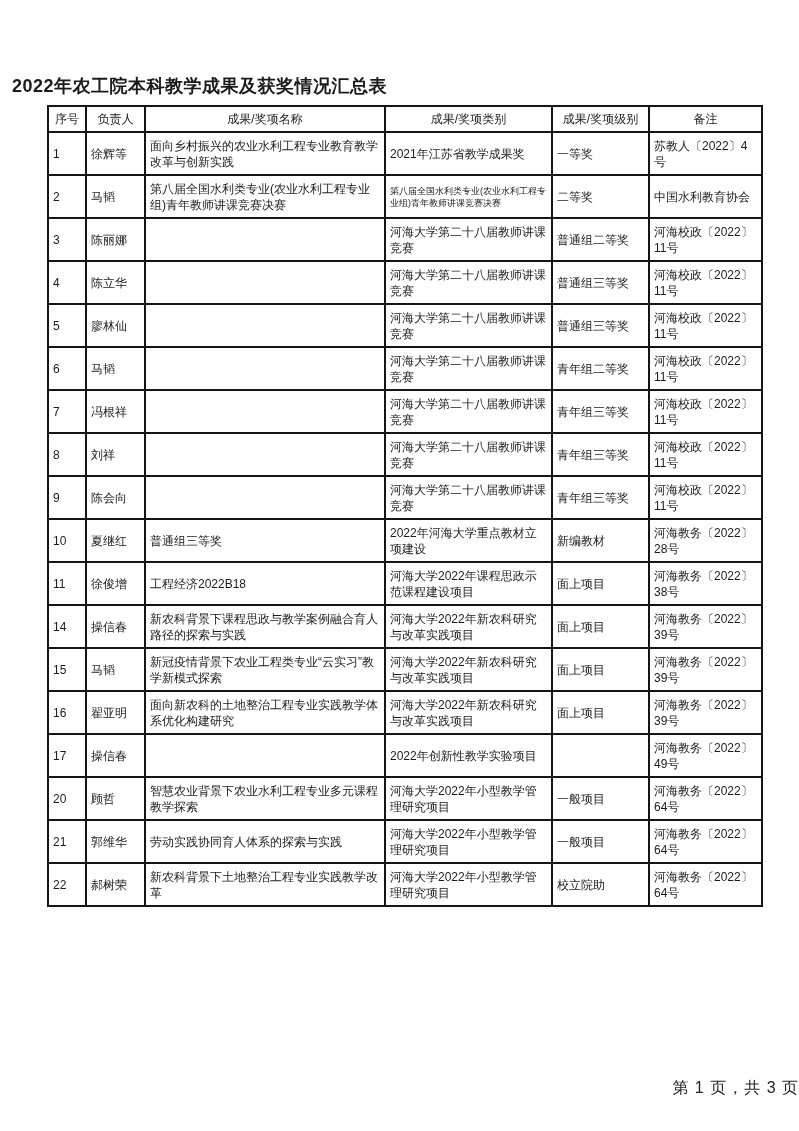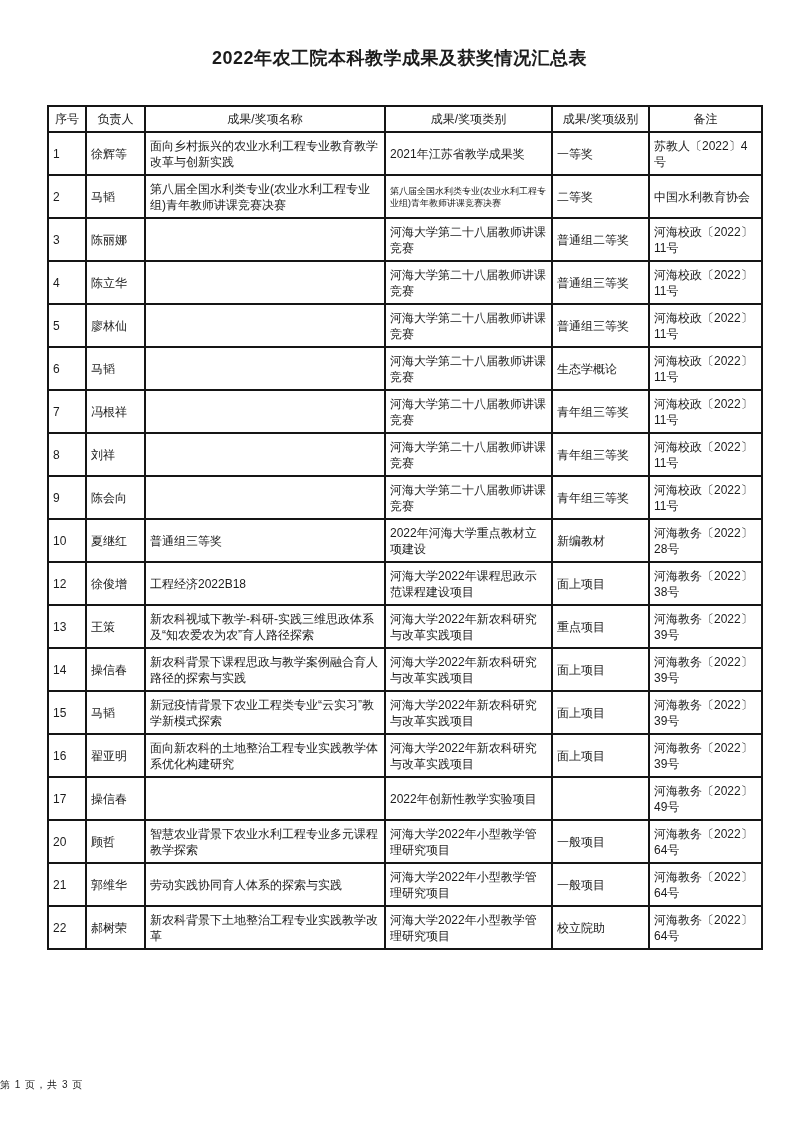--- a/index.html
+++ b/index.html
@@ -17,9 +17,9 @@
     color: #1b1b1b;
   }
   .title {
-    margin: 0;
-    padding-top: 46px;
-    text-align: center;
+    margin: 12px;
+    padding-top: 62px;
+    text-align: left;
     font-size: 18px;
     font-weight: bold;
     letter-spacing: 0.5px;

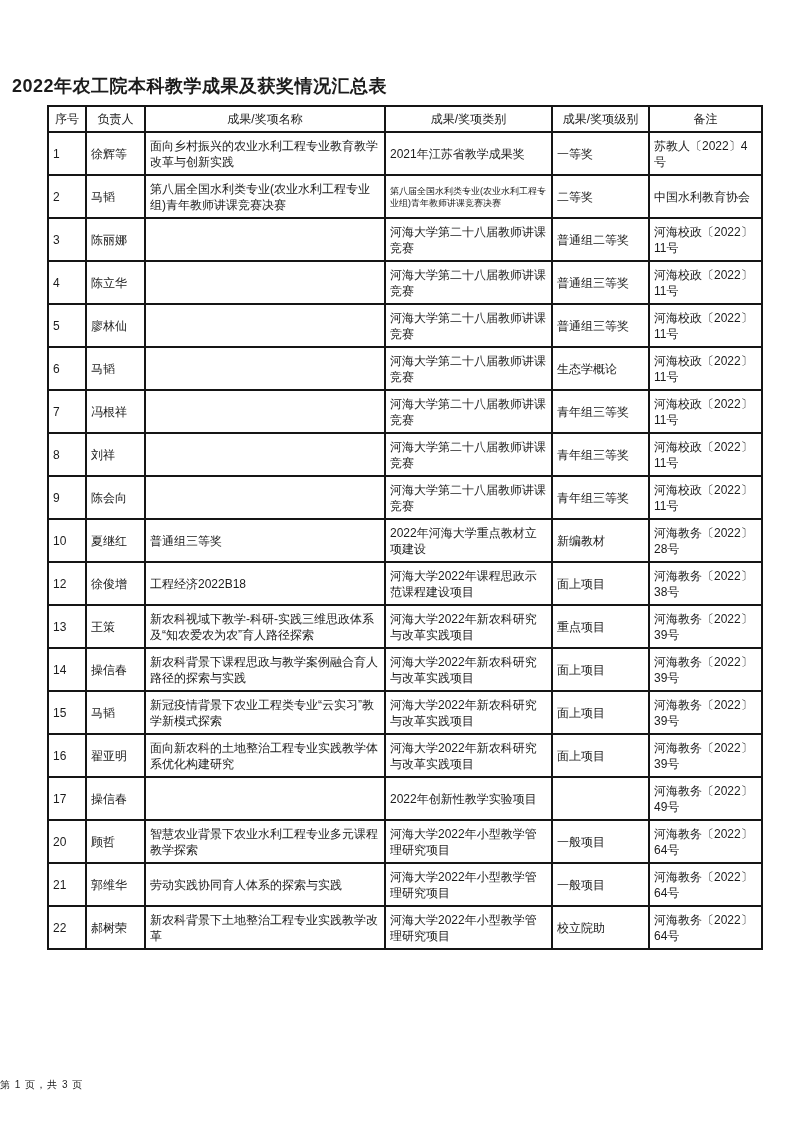--- a/index.html
+++ b/index.html
@@ -140,7 +140,7 @@
     <td class="c-person">马韬</td>
     <td class="c-name"></td>
     <td class="c-category">河海大学第二十八届教师讲课竞赛</td>
-    <td class="c-level">生态学概论</td>
+    <td class="c-level">青年组二等奖</td>
     <td class="c-remark">河海校政〔2022〕11号</td>
   </tr>
         <tr>

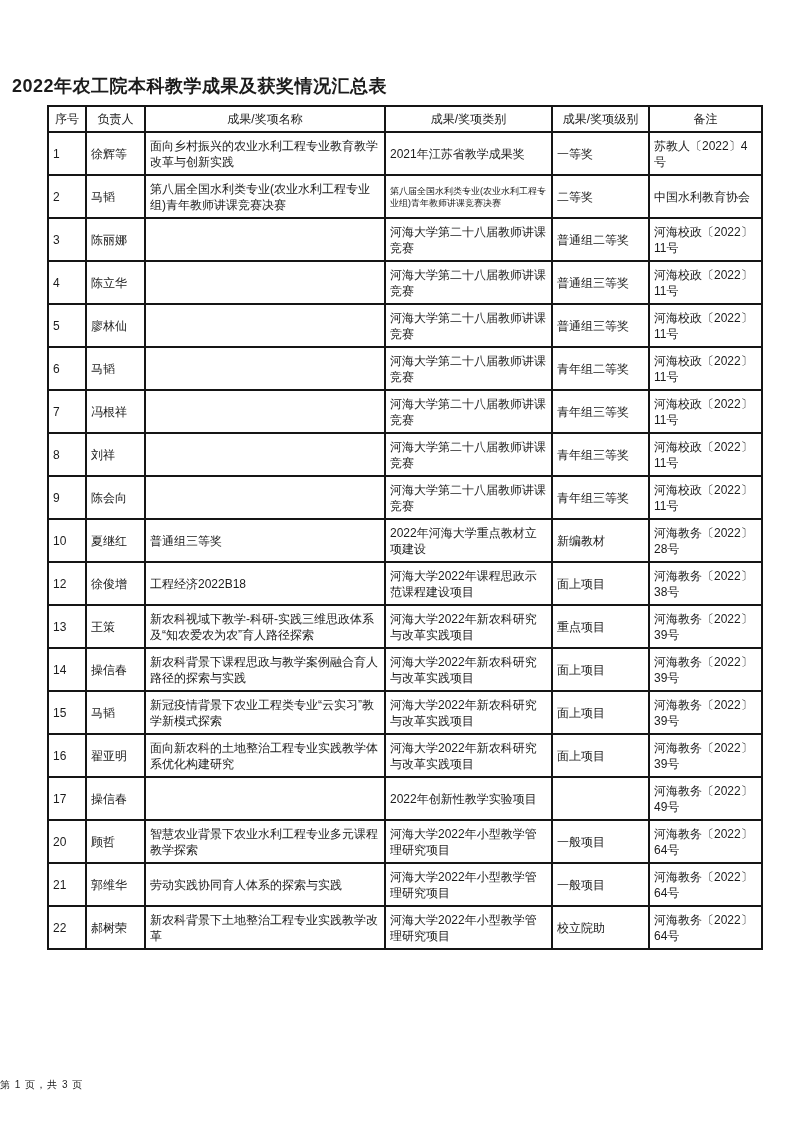--- a/index.html
+++ b/index.html
@@ -176,7 +176,7 @@
     <td class="c-remark">河海教务〔2022〕28号</td>
   </tr>
         <tr>
-    <td class="c-index">12</td>
+    <td class="c-index">11</td>
     <td class="c-person">徐俊增</td>
     <td class="c-name">工程经济2022B18</td>
     <td class="c-category">河海大学2022年课程思政示范课程建设项目</td>

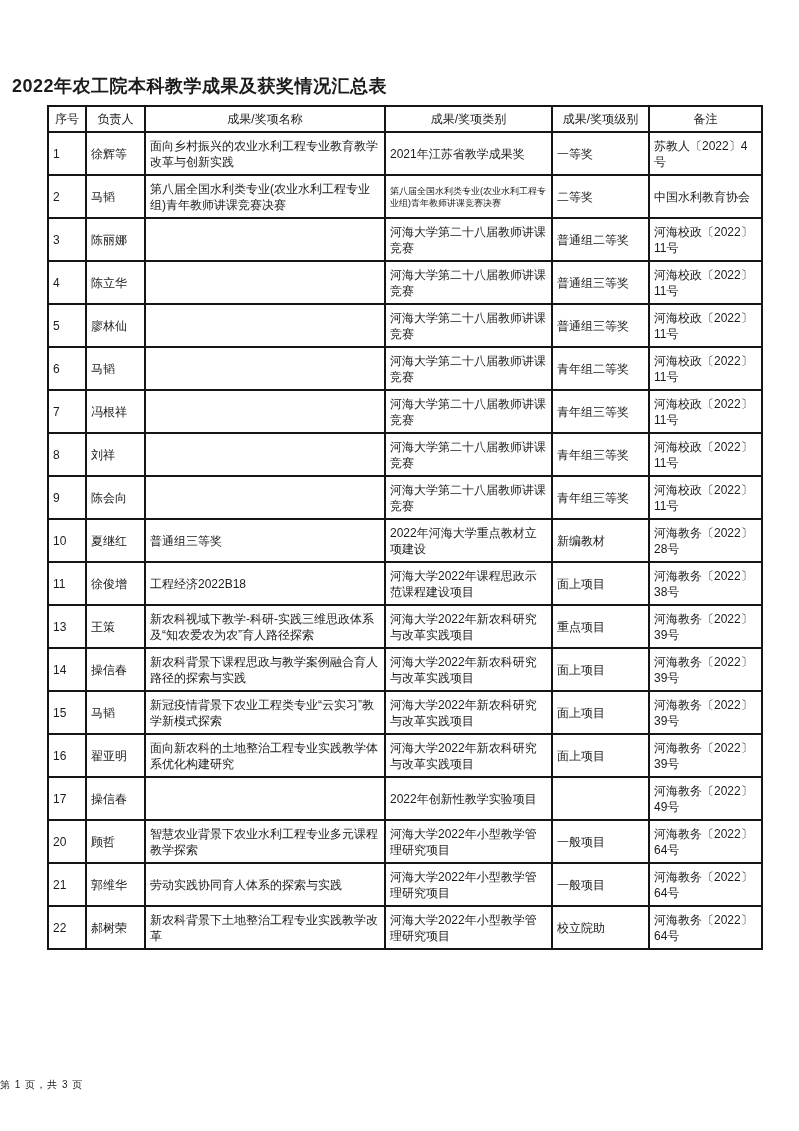--- a/index.html
+++ b/index.html
@@ -184,14 +184,6 @@
     <td class="c-remark">河海教务〔2022〕38号</td>
   </tr>
         <tr>
-    <td class="c-index">13</td>
-    <td class="c-person">王策</td>
-    <td class="c-name">新农科视域下教学-科研-实践三维思政体系及“知农爱农为农”育人路径探索</td>
-    <td class="c-category">河海大学2022年新农科研究与改革实践项目</td>
-    <td class="c-level">重点项目</td>
-    <td class="c-remark">河海教务〔2022〕39号</td>
-  </tr>
-        <tr>
     <td class="c-index">14</td>
     <td class="c-person">操信春</td>
     <td class="c-name">新农科背景下课程思政与教学案例融合育人路径的探索与实践</td>

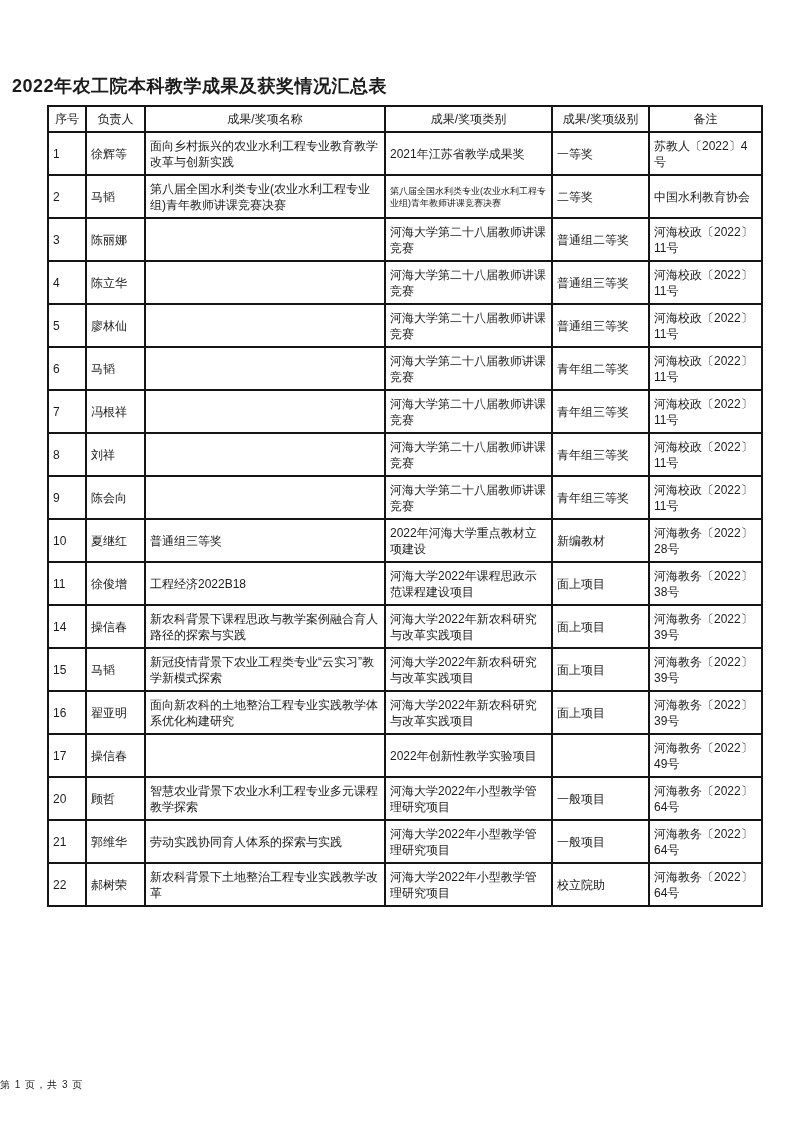--- a/index.html
+++ b/index.html
@@ -62,8 +62,8 @@
     left: 0;
     right: 0;
     top: 1078px;
-    text-align: left;
-    font-size: 10px;
+    text-align: right;
+    font-size: 16px;
     color: #242424;
     letter-spacing: 1px;
   }

